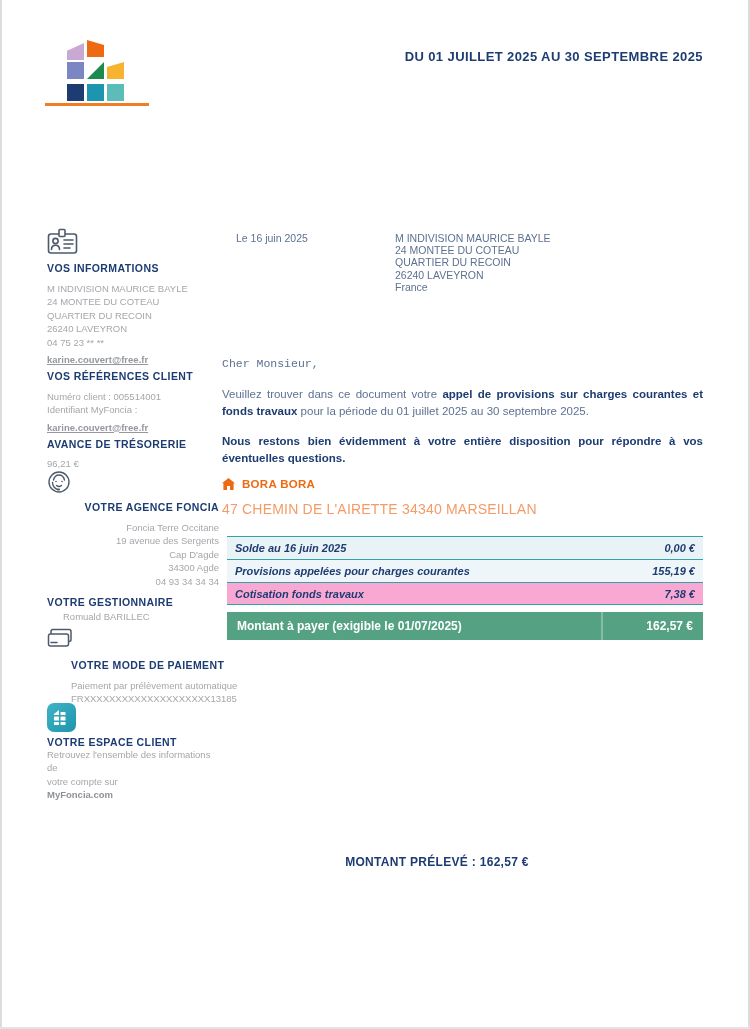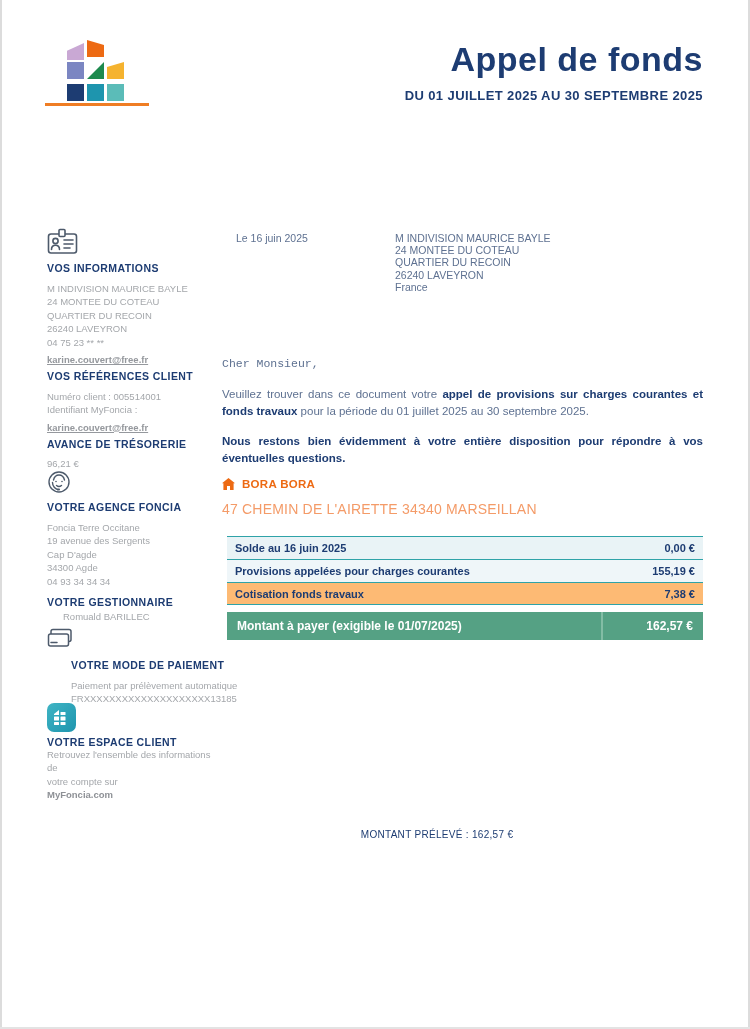--- a/index.html
+++ b/index.html
@@ -103,7 +103,6 @@
   </div>
 
   <div id="doc-title">
-    <div class="title-main">Appel de fonds</div>
     <div class="title-period">DU 01 JUILLET 2025 AU 30 SEPTEMBRE 2025</div>
   </div>
 

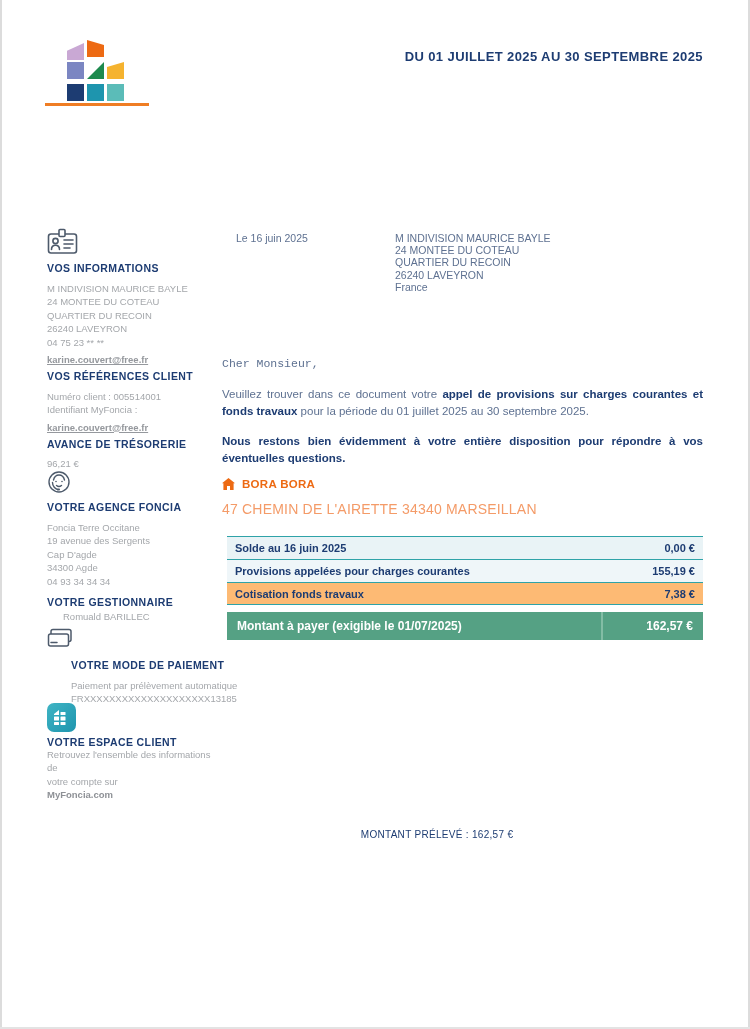--- a/index.html
+++ b/index.html
@@ -156,7 +156,7 @@
     </svg>
   </div>
 
-  <div class="sb" style="top:501px;">
+  <div class="sb" style="top:501px;text-align:right;">
     <div class="sb-head">VOTRE AGENCE FONCIA</div>
     <div style="margin-top:8px;">
       <div class="sb-line">Foncia Terre Occitane</div>

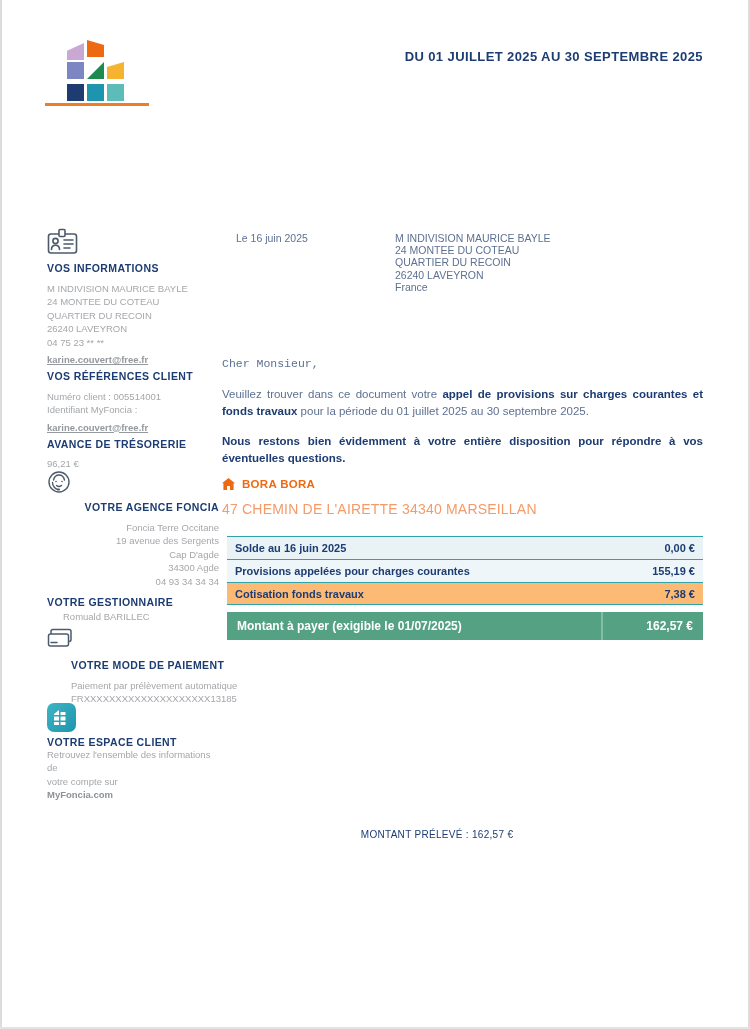--- a/index.html
+++ b/index.html
@@ -60,7 +60,7 @@
     display:flex;justify-content:space-between;align-items:center;
     height:23px;border-top:1px solid var(--teal);
     padding:8px 8px;box-sizing:border-box;
-    color:var(--navy);font-size:11px;font-weight:700;
+    color:var(--navy);font-size:11px;font-weight:700;font-style:italic;
   }
   .t-row:nth-child(1){background:#e9f3f6;}
   .t-row:nth-child(2){background:#eff6f9;}

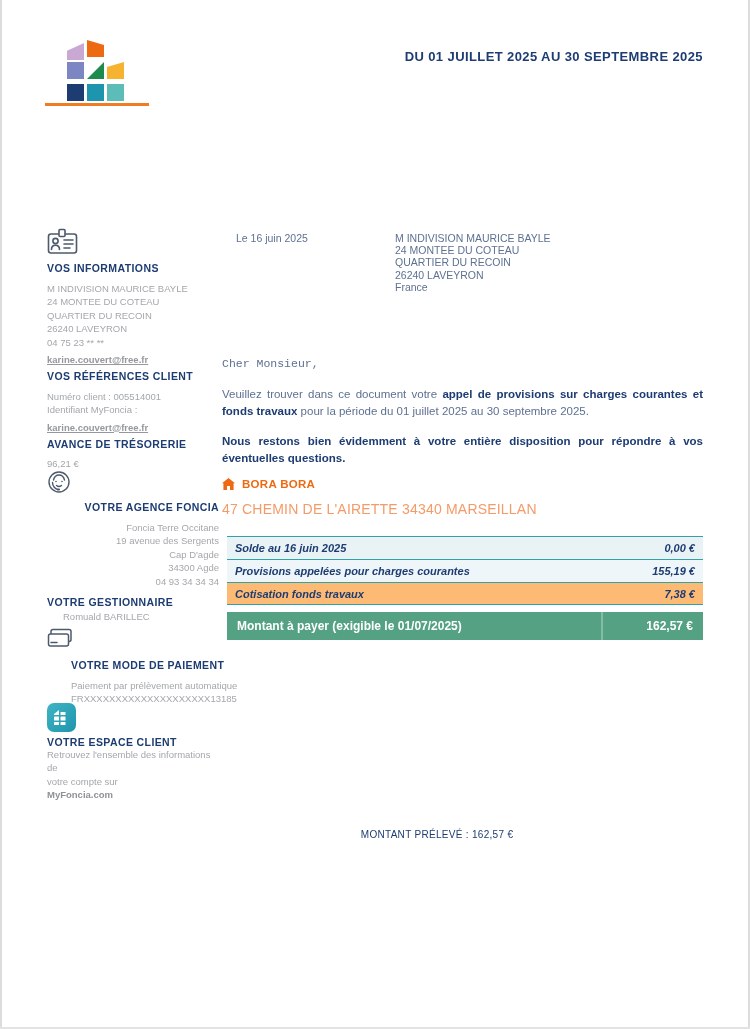--- a/index.html
+++ b/index.html
@@ -64,7 +64,7 @@
   }
   .t-row:nth-child(1){background:#e9f3f6;}
   .t-row:nth-child(2){background:#eff6f9;}
-  .t-row:nth-child(3){background:#fdba74;border-bottom:1px solid var(--teal);}
+  .t-row:nth-child(3){background:#f9a8d4;border-bottom:1px solid var(--teal);}
   .t-total{
     position:relative;margin-top:7px;height:28px;background:var(--green);
     display:flex;justify-content:space-between;align-items:center;

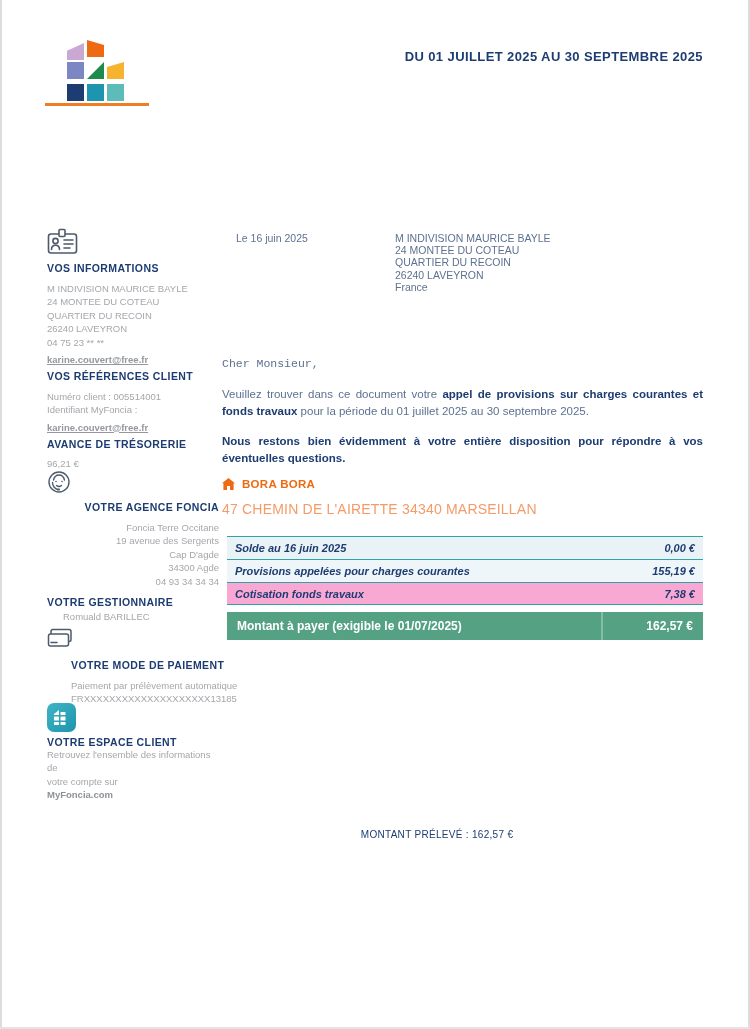--- a/index.html
+++ b/index.html
@@ -75,8 +75,8 @@
 
   
   #debit-notice{
-    position:absolute;left:437px;top:829px;transform:translateX(-50%);
-    color:var(--navy);font-size:10px;font-weight:400;letter-spacing:.3px;white-space:nowrap;
+    position:absolute;left:437px;top:855px;transform:translateX(-50%);
+    color:var(--navy);font-size:12px;font-weight:700;letter-spacing:.3px;white-space:nowrap;
   }
   svg{display:block;}
 </style>

